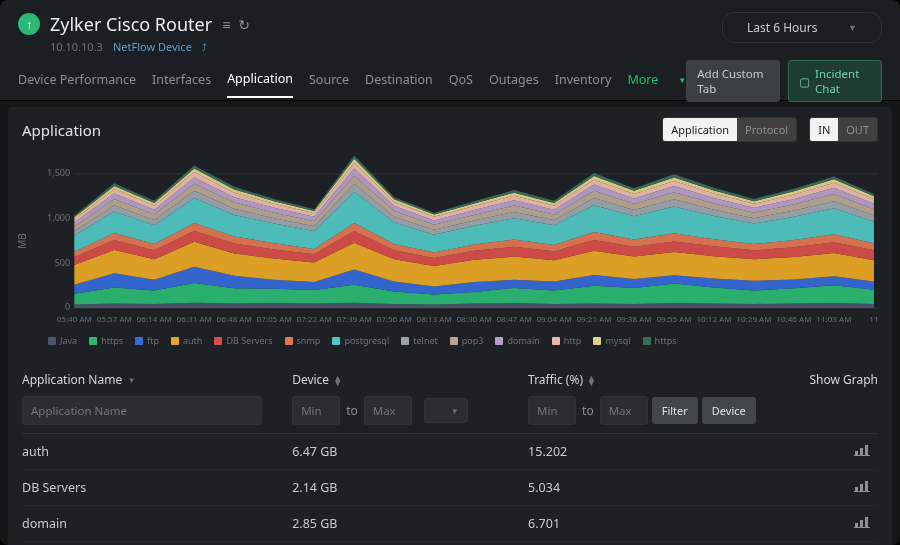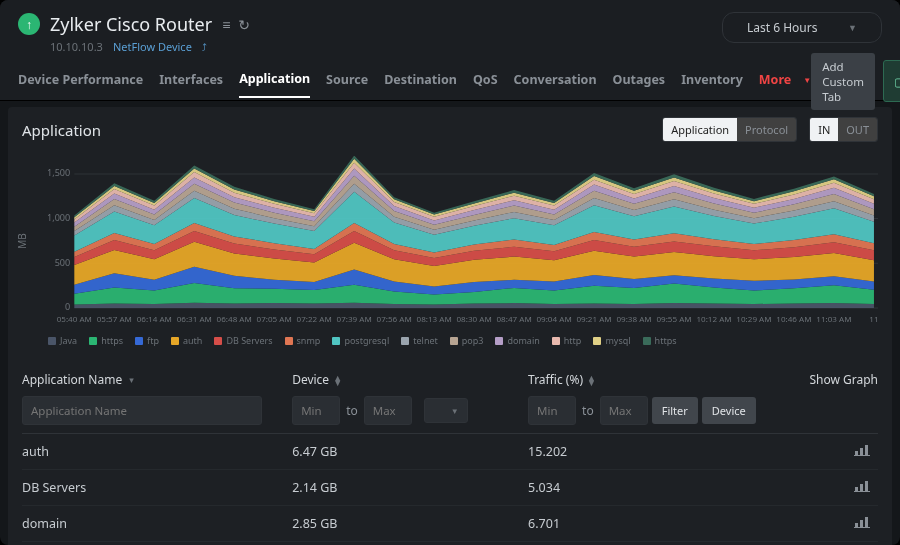--- a/index.html
+++ b/index.html
@@ -105,7 +105,6 @@
     padding-bottom: 9px;
     cursor: pointer;
     white-space: nowrap;
-    font-weight: bold;
   }
   .tab.active { color: #fff; border-bottom: 2px solid #fff; }
   .tab.more { color: #ef4444; display: flex; align-items: center; gap: 12px; }

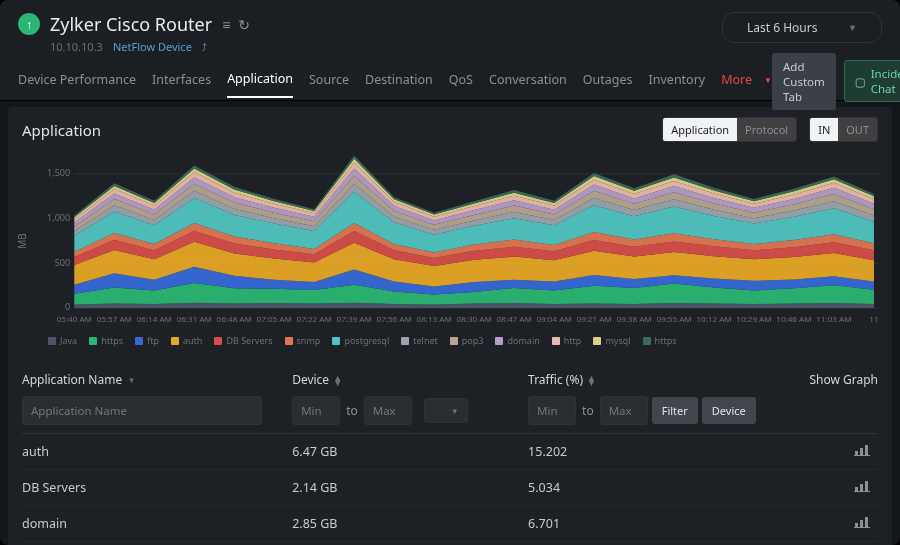--- a/index.html
+++ b/index.html
@@ -279,7 +279,6 @@
         <div class="tab">Source</div>
         <div class="tab">Destination</div>
         <div class="tab">QoS</div>
-        <div class="tab">Conversation</div>
         <div class="tab">Outages</div>
         <div class="tab">Inventory</div>
         <div class="tab more">

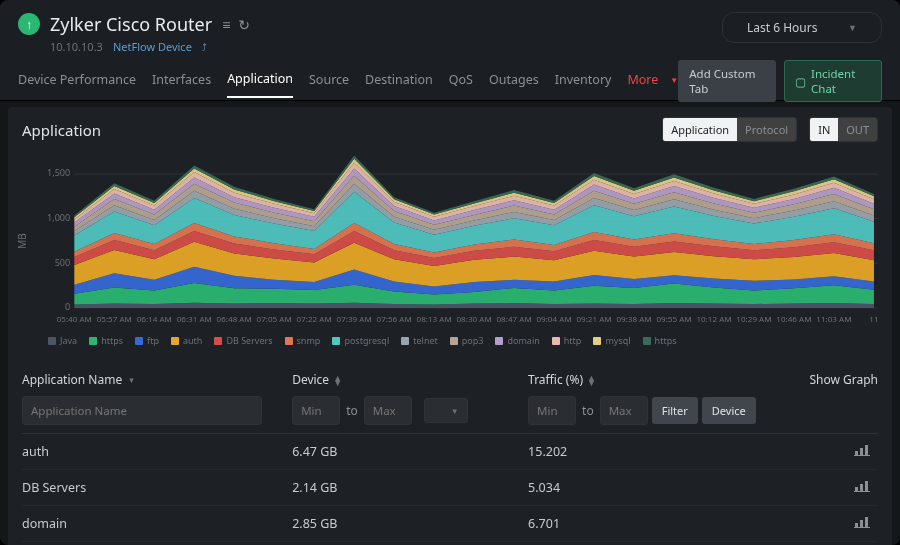--- a/index.html
+++ b/index.html
@@ -107,7 +107,7 @@
     white-space: nowrap;
   }
   .tab.active { color: #fff; border-bottom: 2px solid #fff; }
-  .tab.more { color: #ef4444; display: flex; align-items: center; gap: 12px; }
+  .tab.more { color: #22c55e; display: flex; align-items: center; gap: 20px; }
   .tab-actions { display: flex; gap: 8px; align-items: center; padding-bottom: 6px; }
   .btn {
     padding: 5px 10px;

